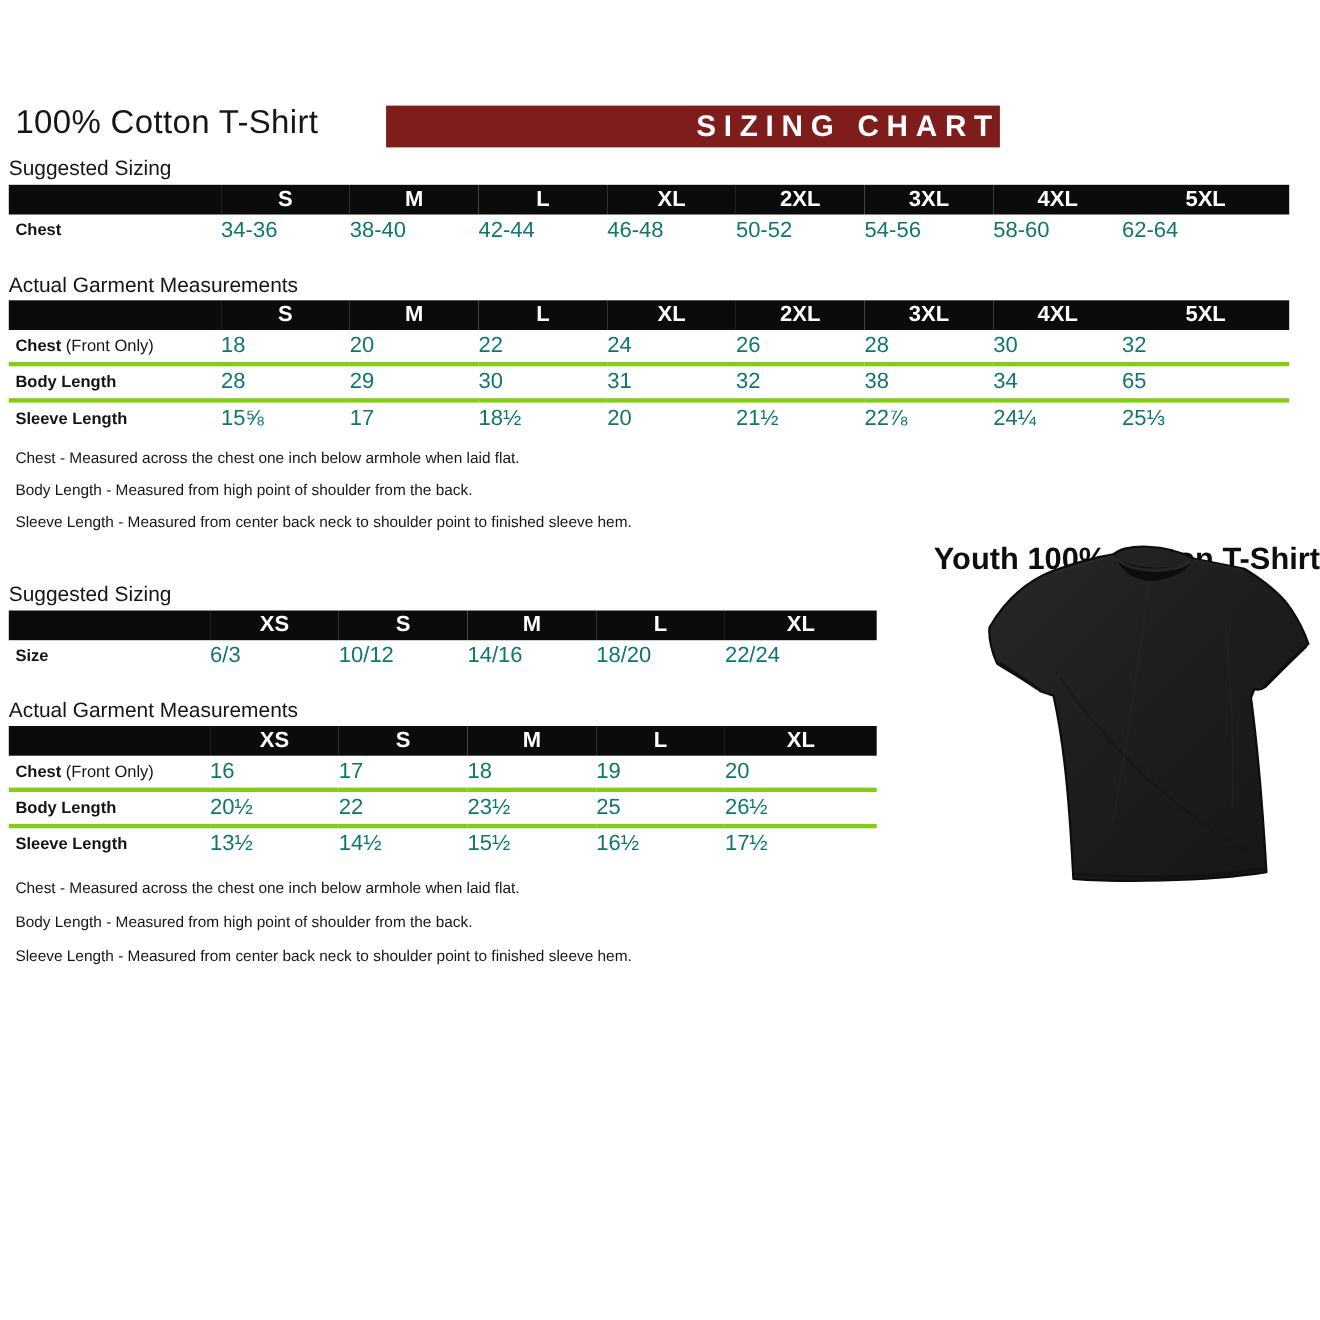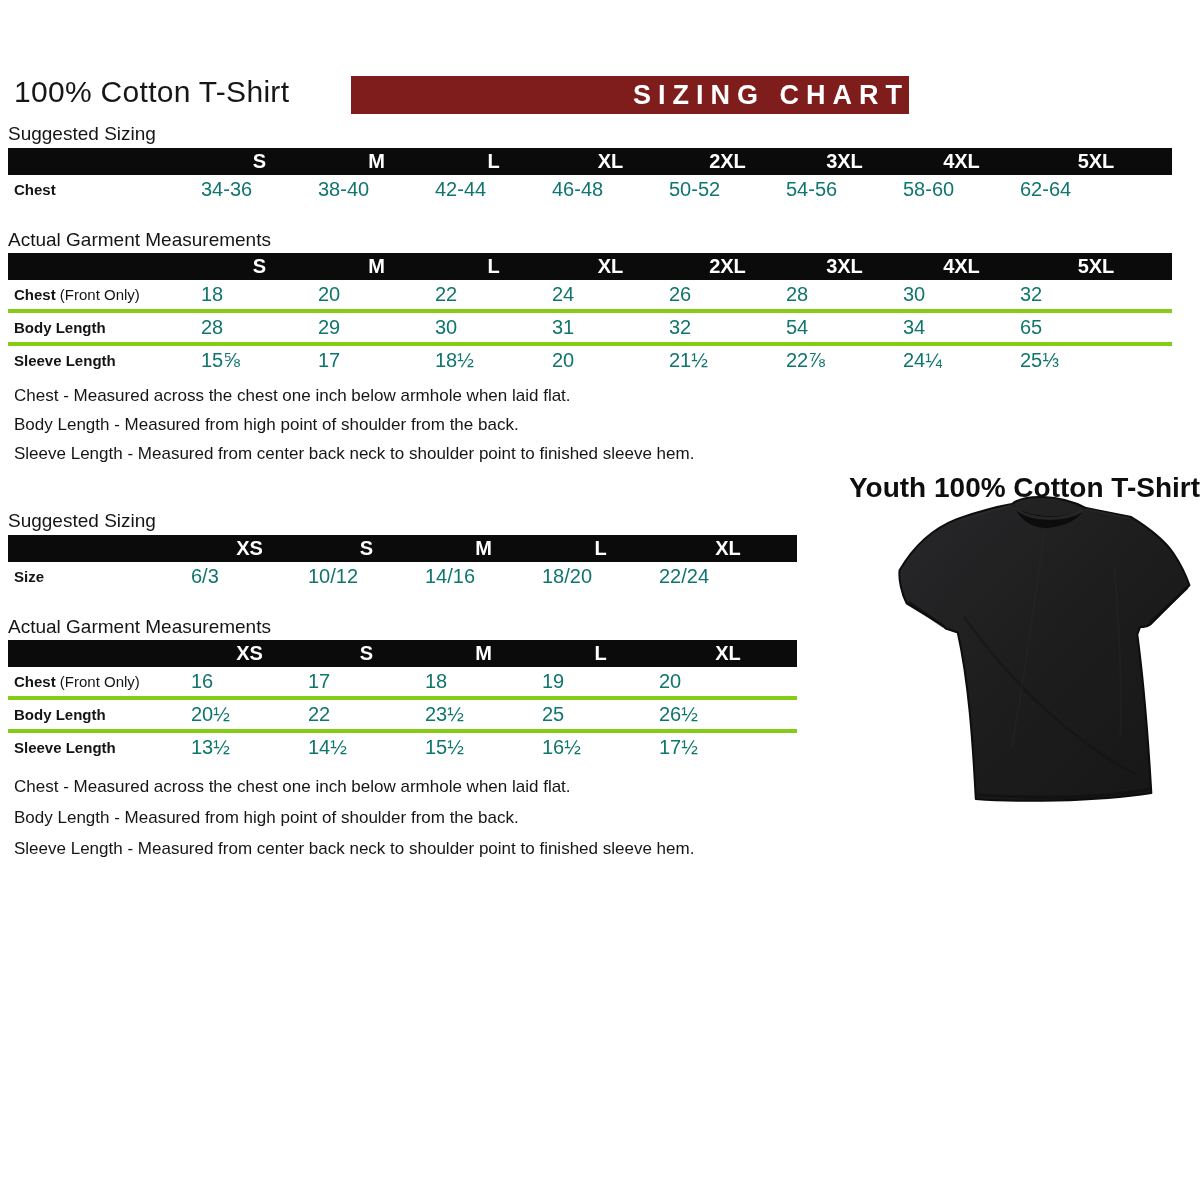--- a/index.html
+++ b/index.html
@@ -11,7 +11,7 @@
     position:relative;
     overflow:hidden;
   }
-  .content { padding:73px 0 0 8px; }
+  .content { padding:93px 0 0 8px; }
 
   
   .title-row { display:flex; align-items:flex-start; }

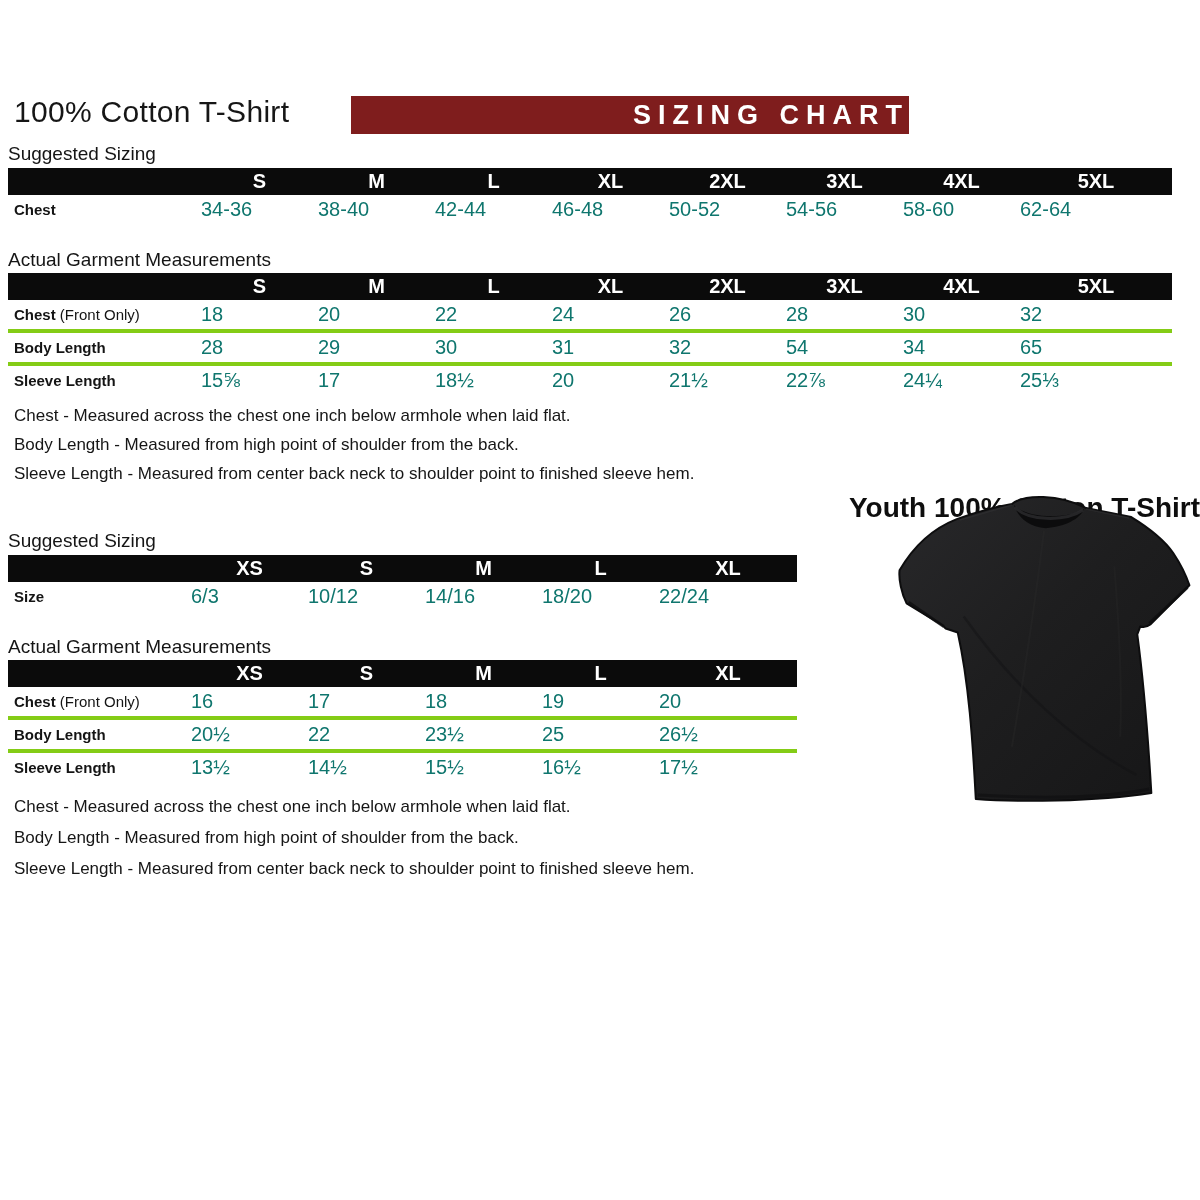--- a/index.html
+++ b/index.html
@@ -174,7 +174,7 @@
             <td>30</td>
             <td>31</td>
             <td>32</td>
-            <td>54</td>
+            <td>38</td>
             <td>34</td>
             <td>65</td>
           </tr>

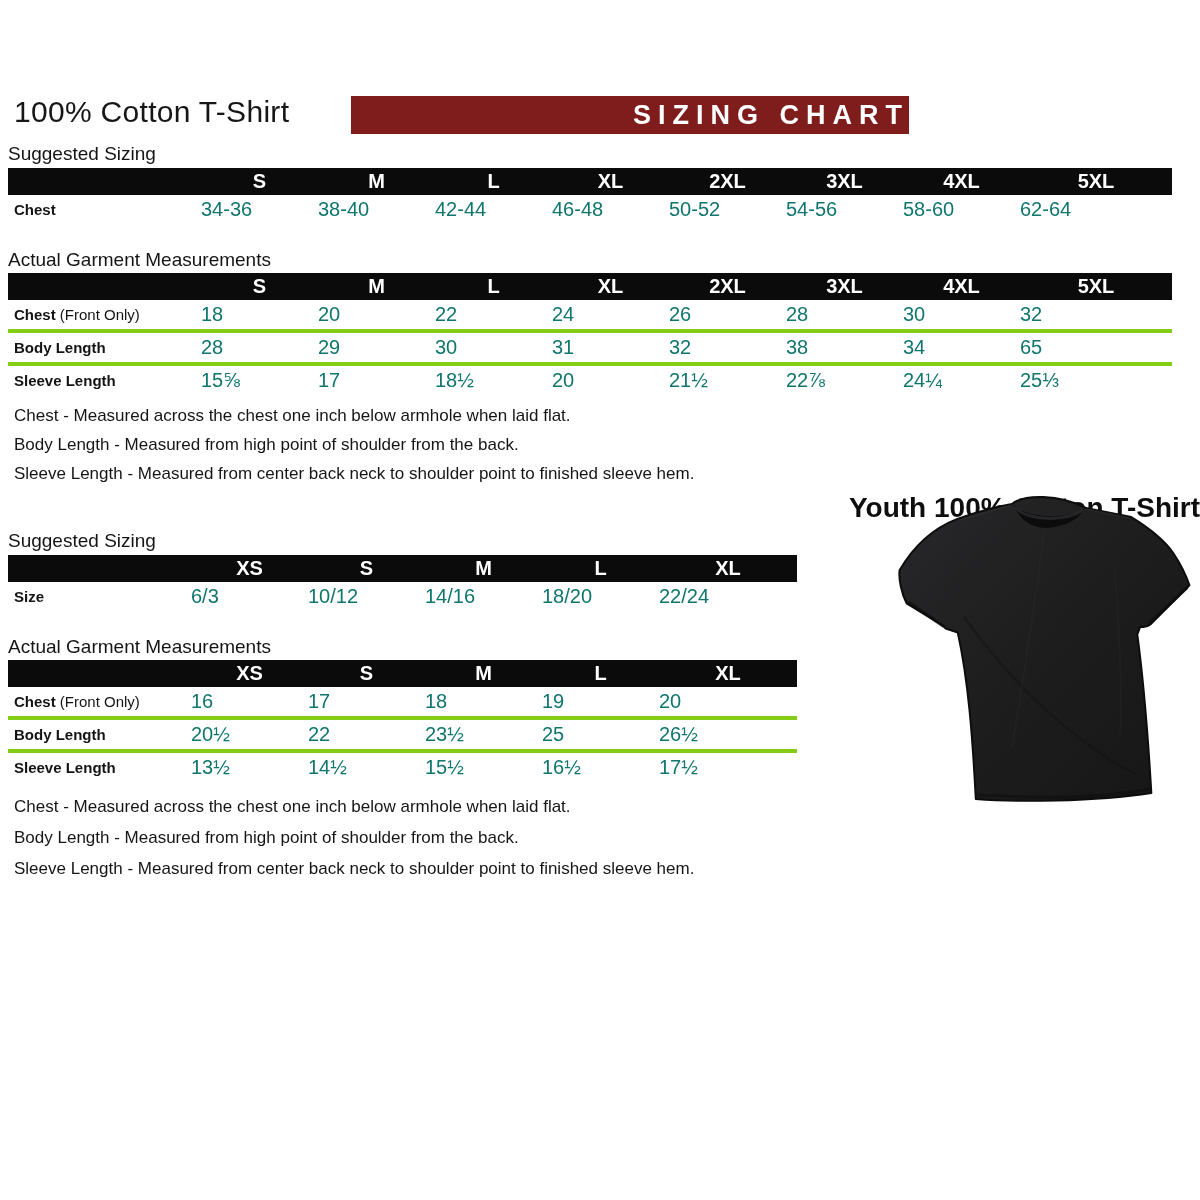--- a/index.html
+++ b/index.html
@@ -62,7 +62,7 @@
   
   .notes { margin:10px 0 0 6px; }
   .notes-2 { margin-top:14px; }
-  .notes p { margin:0 0 7px 0; font-size:17px; line-height:22px; color:#161616; }
+  .notes p { margin:0 0 7px 0; font-size:14px; line-height:22px; color:#161616; }
   .notes-2 p { margin-bottom:9px; }
 
   

